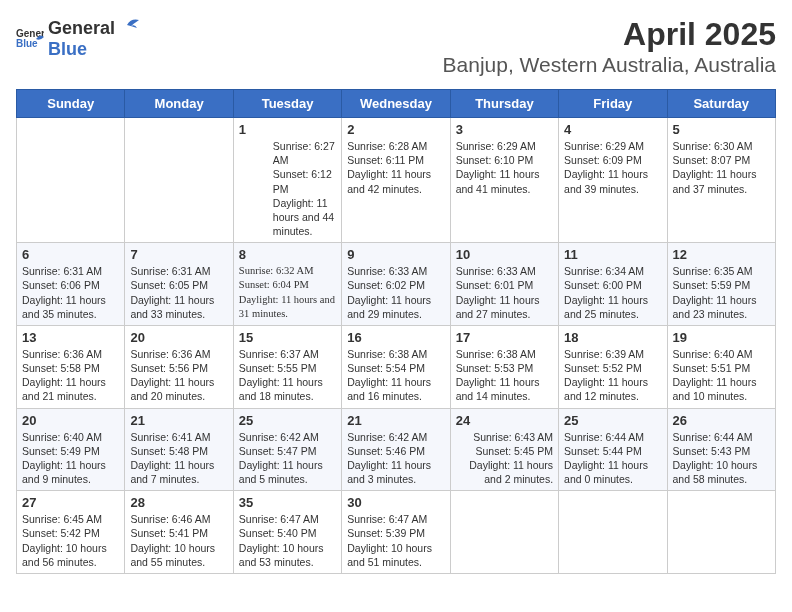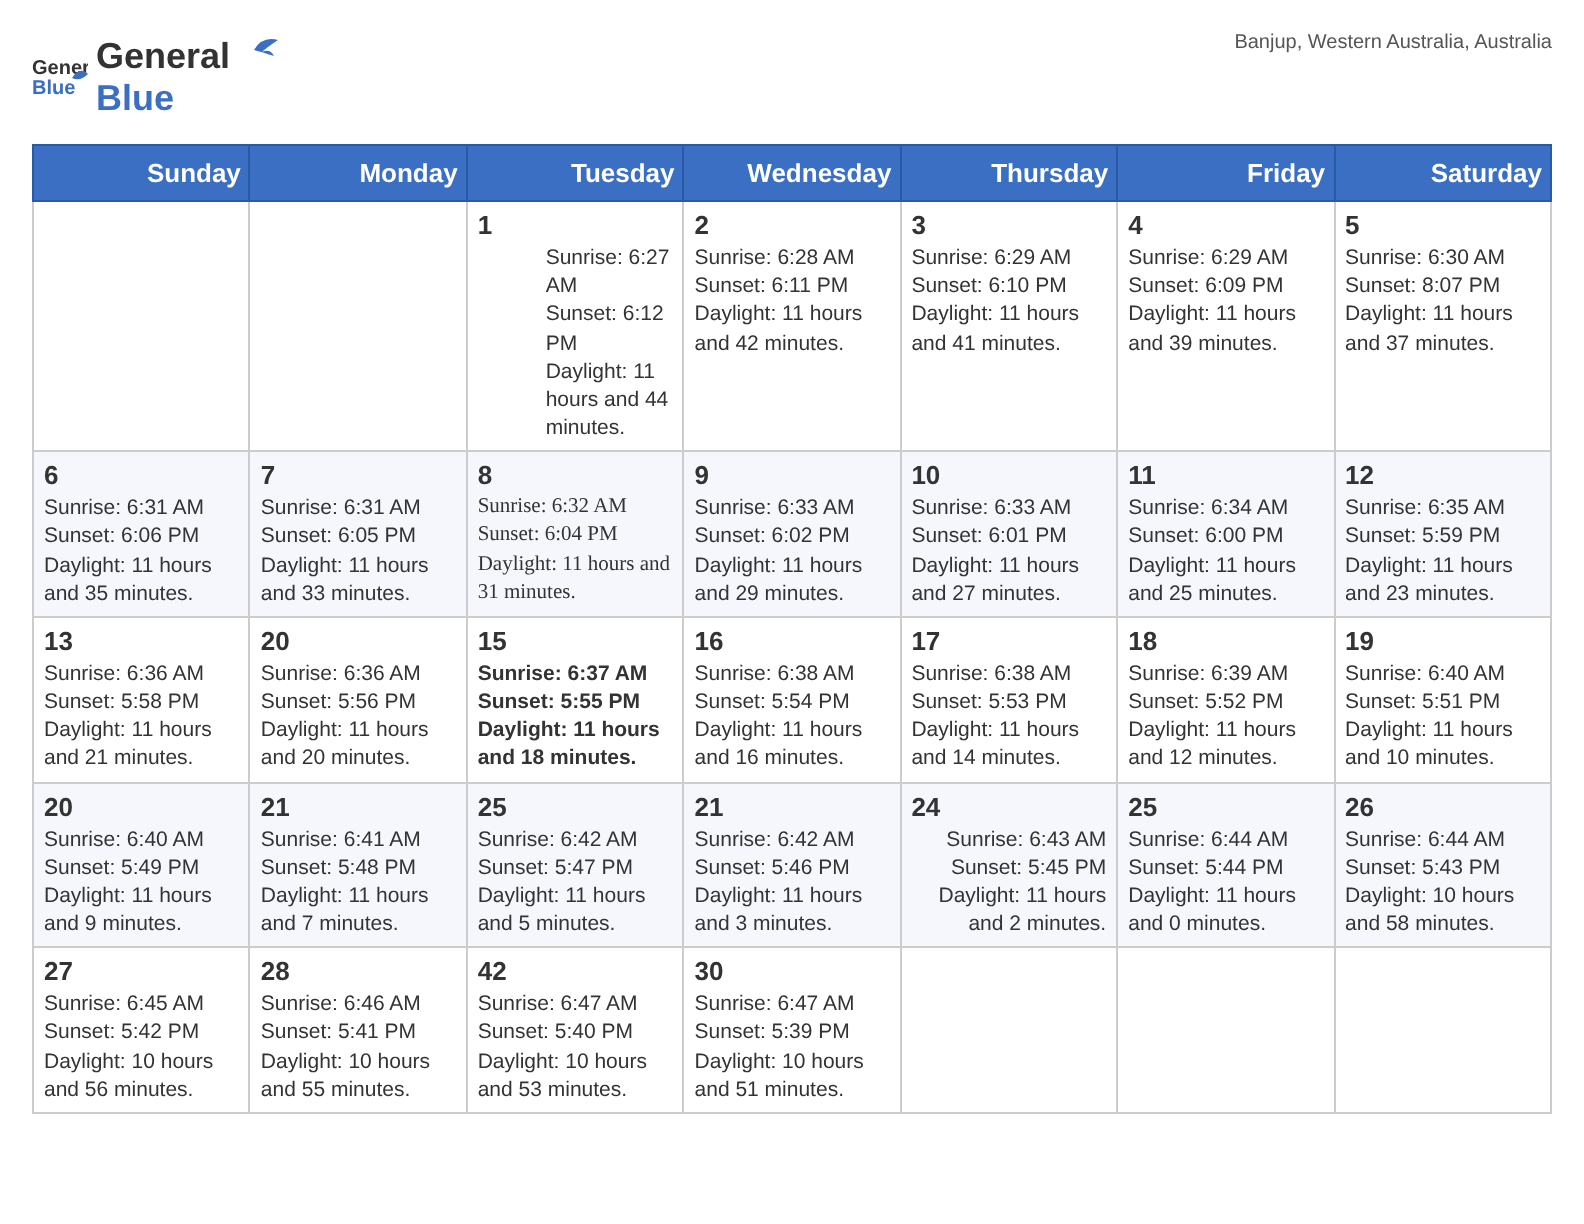--- a/index.html
+++ b/index.html
@@ -111,6 +111,7 @@
     </div>
   </div>
   <div class="title-block">
+    <div class="month-title">April 2025</div>
     <div class="location-title">Banjup, Western Australia, Australia</div>
   </div>
 </div>

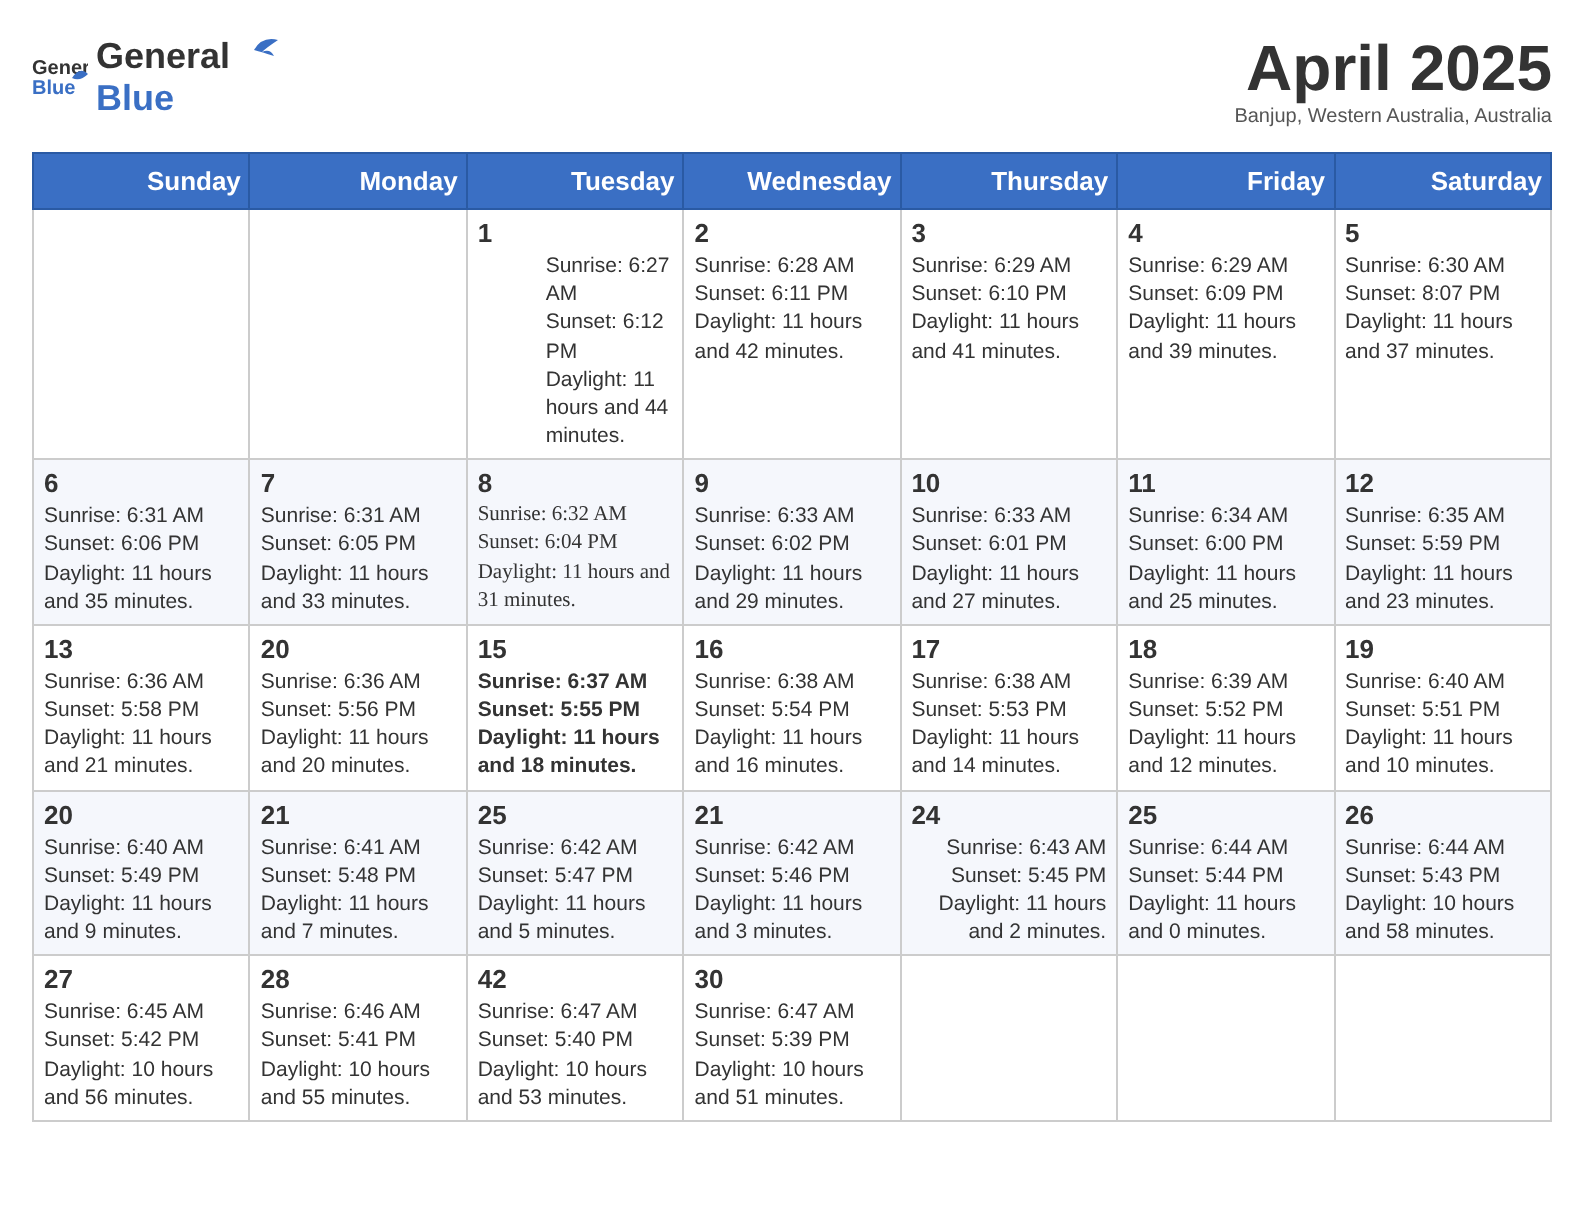--- a/index.html
+++ b/index.html
@@ -44,7 +44,7 @@
       color: #333;
     }
     .location-title {
-      font-size: 10px;
+      font-size: 21px;
       color: #555;
     }
     .calendar {

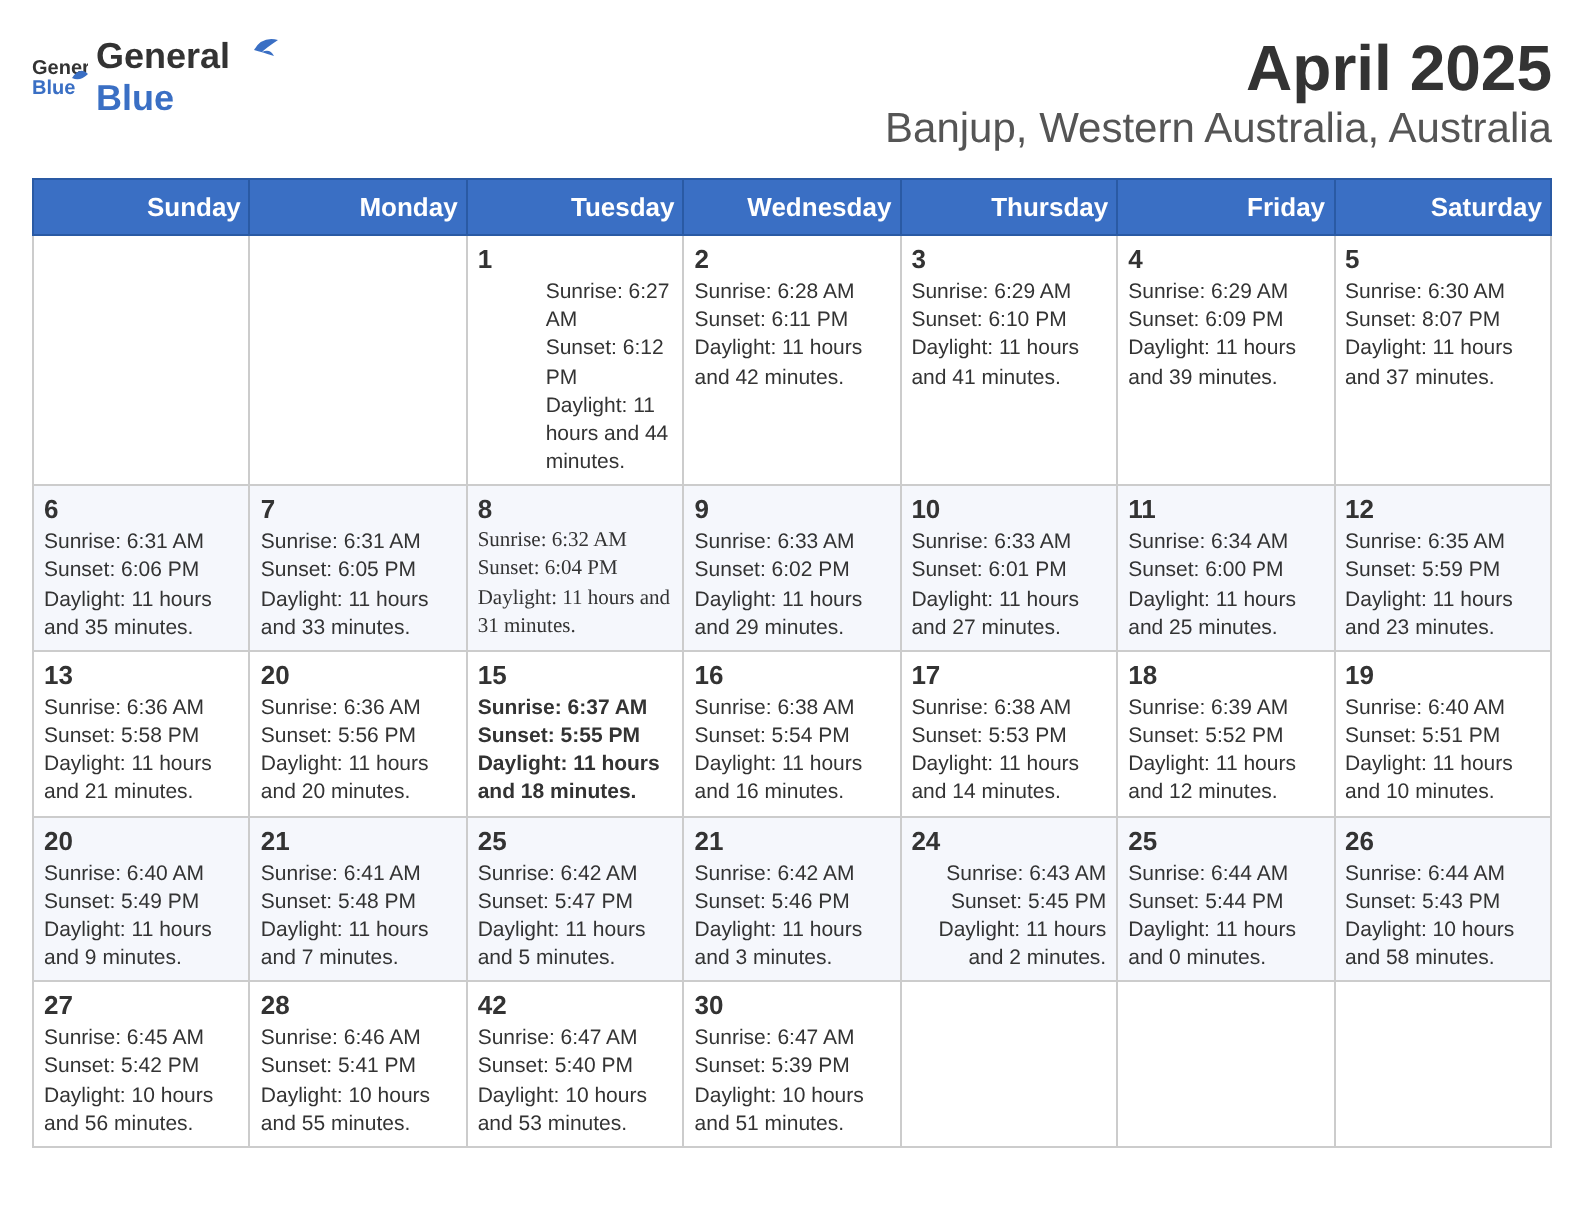--- a/index.html
+++ b/index.html
@@ -58,7 +58,7 @@
       font-size: 13px;
       font-weight: bold;
       padding: 6px 4px;
-      text-align: right;
+      text-align: center;
       border: 1px solid #2a5aa4;
     }
     .calendar td {

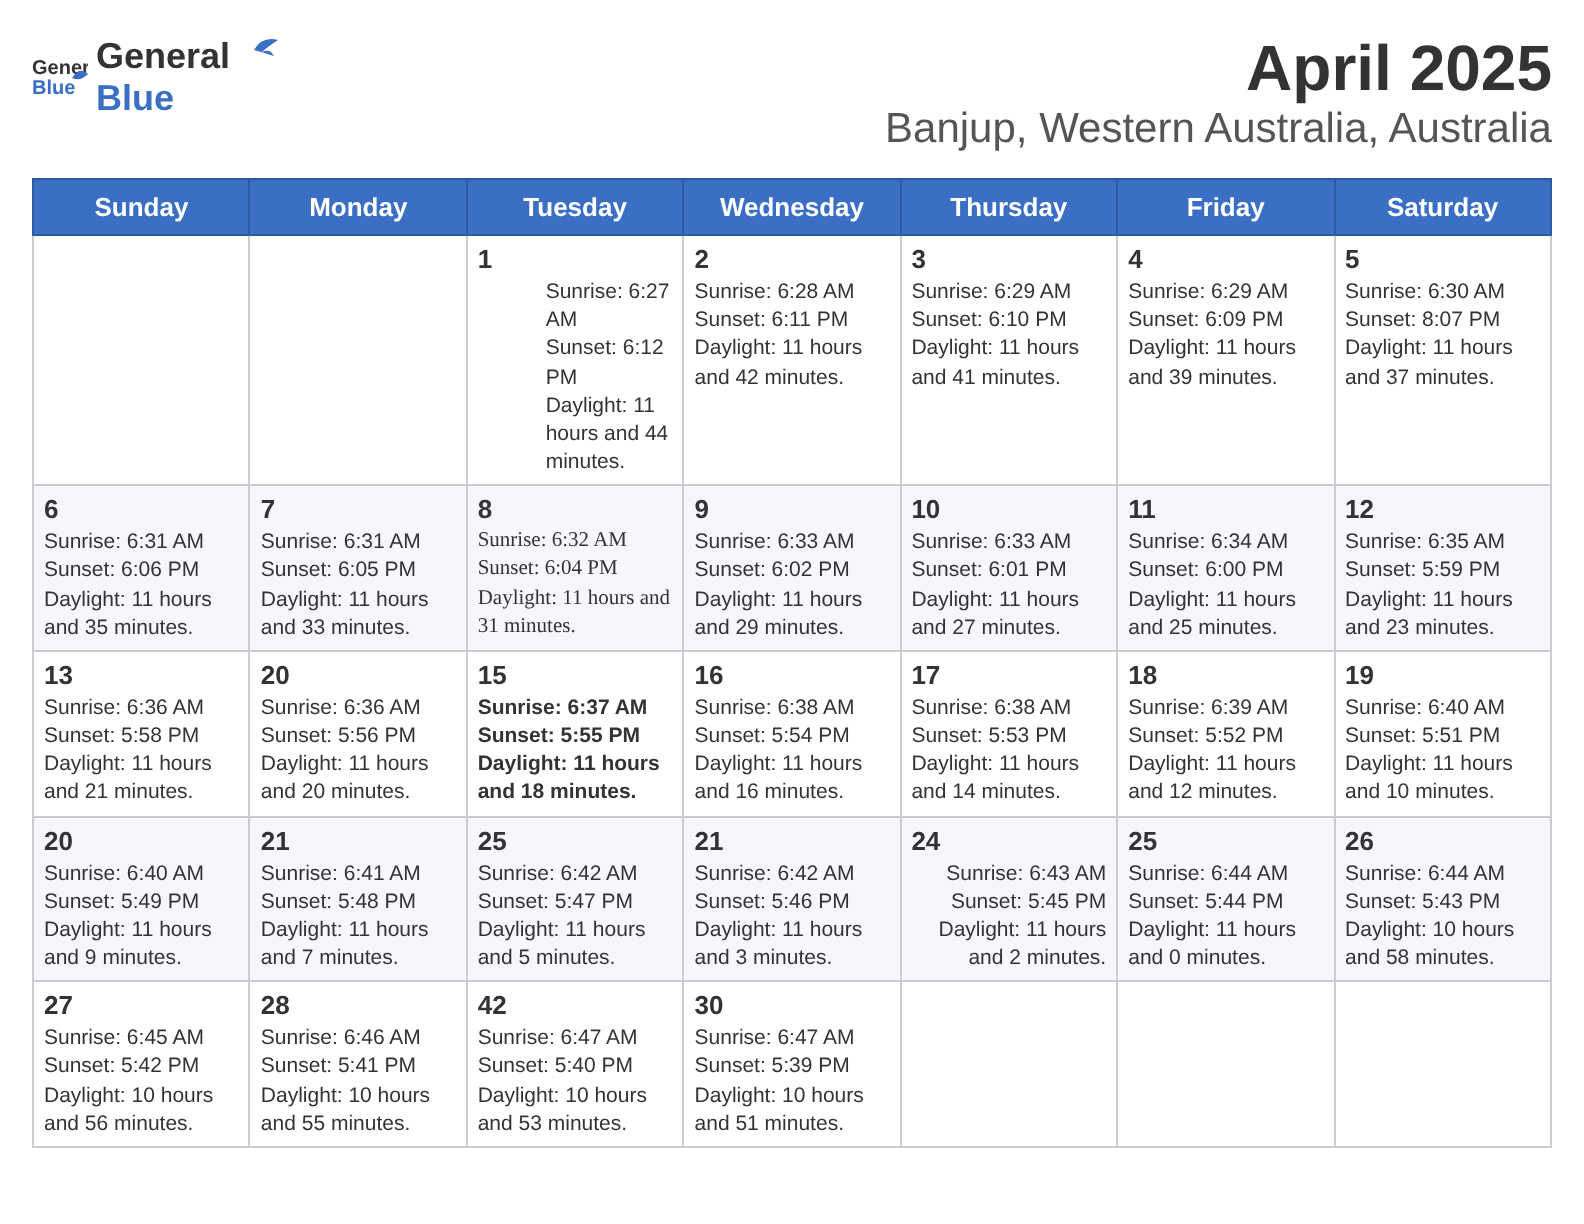--- a/index.html
+++ b/index.html
@@ -222,7 +222,7 @@
         </td>
         <td>
           <span class="day-num">15</span>
-          <div class="day-info" style="white-space: pre-line; font-weight: bold;">Sunrise: 6:37 AM
+          <div class="day-info" style="white-space: pre-line;">Sunrise: 6:37 AM
 Sunset: 5:55 PM
 Daylight: 11 hours and 18 minutes.</div>
         </td>

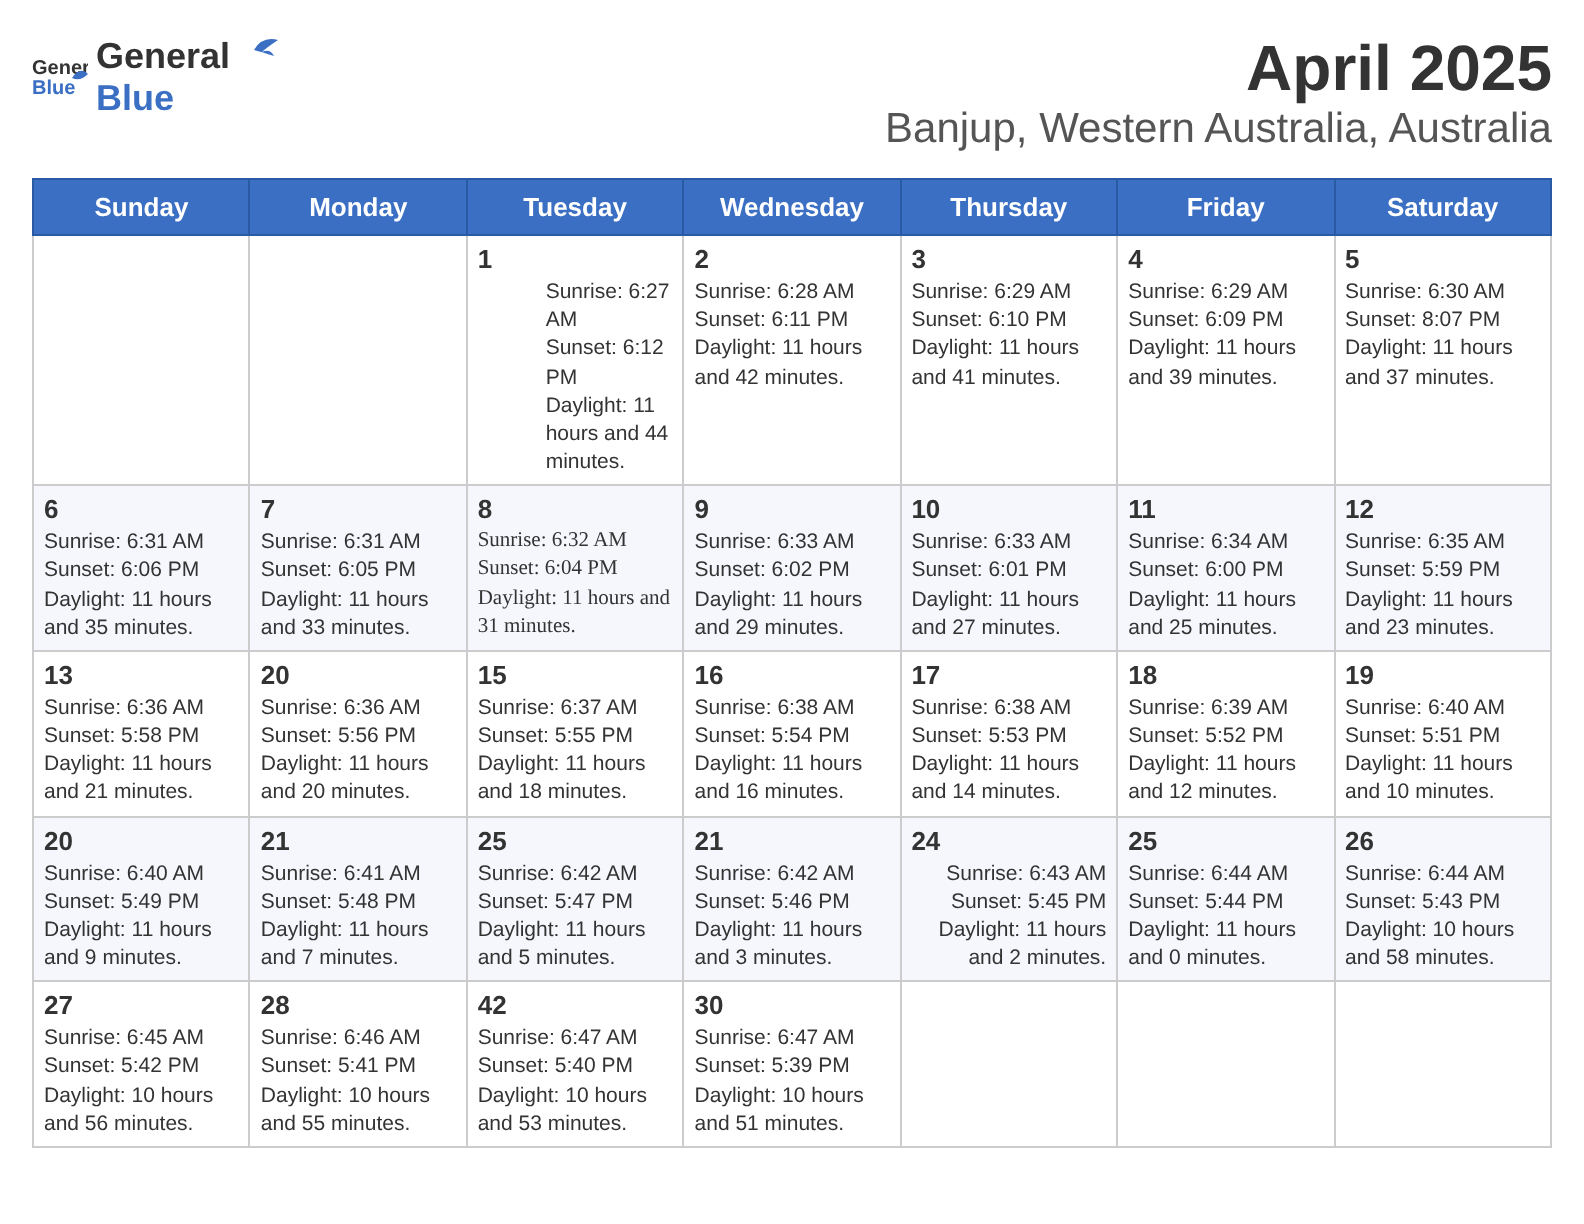--- a/index.html
+++ b/index.html
@@ -309,7 +309,7 @@
 Daylight: 10 hours and 55 minutes.</div>
         </td>
         <td>
-          <span class="day-num">42</span>
+          <span class="day-num">35</span>
           <div class="day-info" style="white-space: pre-line;">Sunrise: 6:47 AM
 Sunset: 5:40 PM
 Daylight: 10 hours and 53 minutes.</div>

